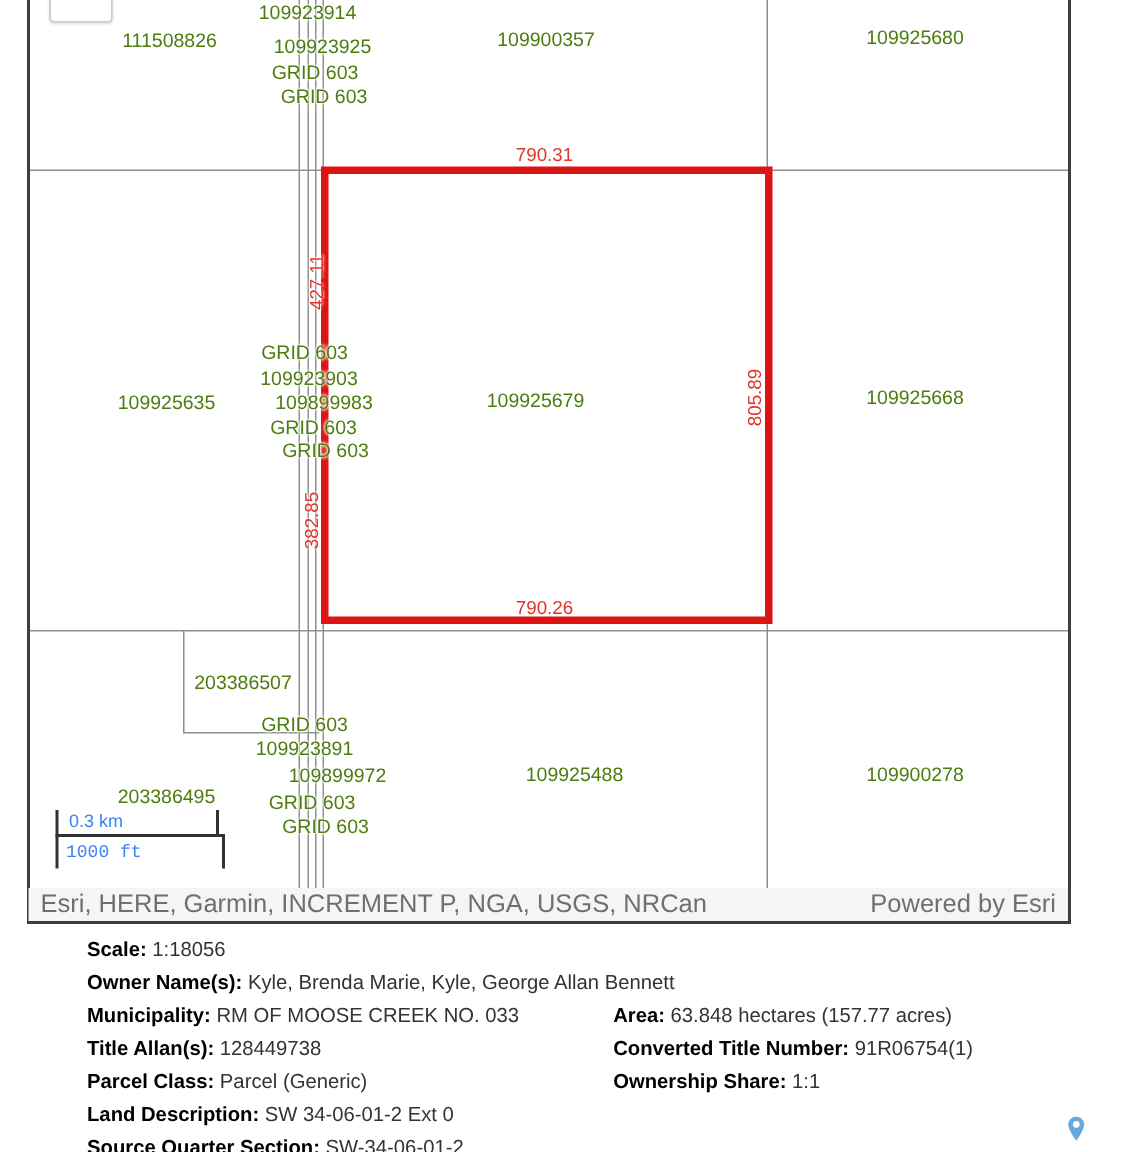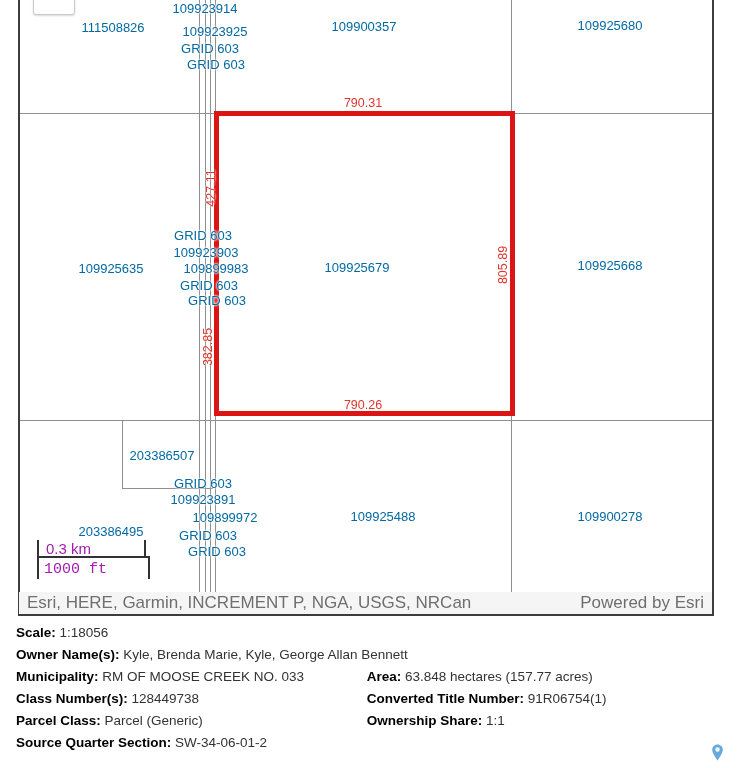--- a/index.html
+++ b/index.html
@@ -17,7 +17,7 @@
   .border-dark{background:#3d3d3d;}
   .mlabel{
     position:absolute;transform:translate(-50%,-50%);
-    font-size:13px;color:#0369a1;white-space:nowrap;letter-spacing:0px;
+    font-size:13px;color:#4d7c0f;white-space:nowrap;letter-spacing:0px;
     text-shadow:0 0 2px #fff,0 0 2px #fff,0 0 3px #fff;
   }
   .dim{

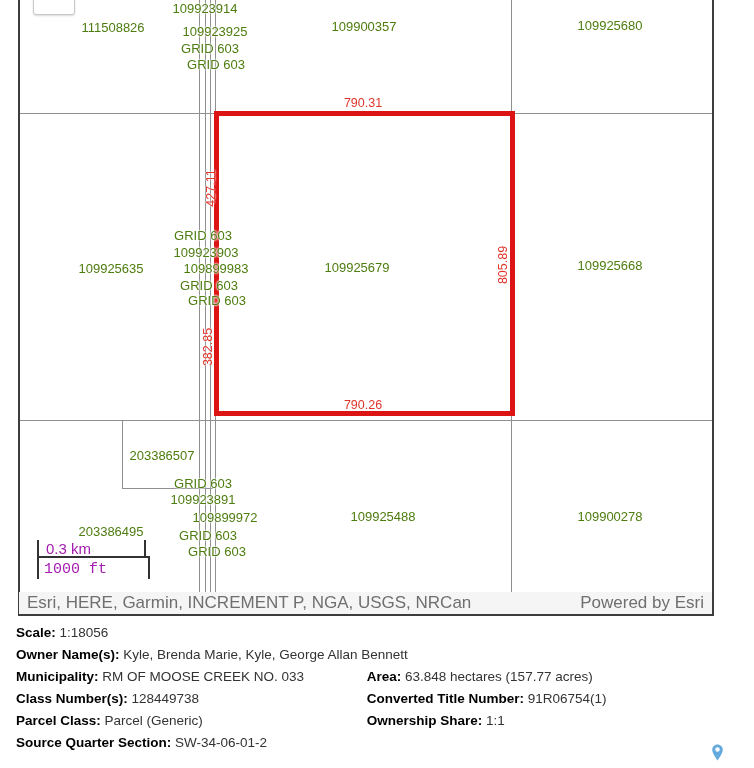--- a/index.html
+++ b/index.html
@@ -39,7 +39,7 @@
   
   .sb{position:absolute;background:#323232;}
   .sb-label{
-    position:absolute;font-size:15px;color:#a21caf;white-space:nowrap;
+    position:absolute;font-size:12px;color:#3b82f6;white-space:nowrap;
     text-shadow:0 0 2px #fff,0 0 2px #fff;
   }
   

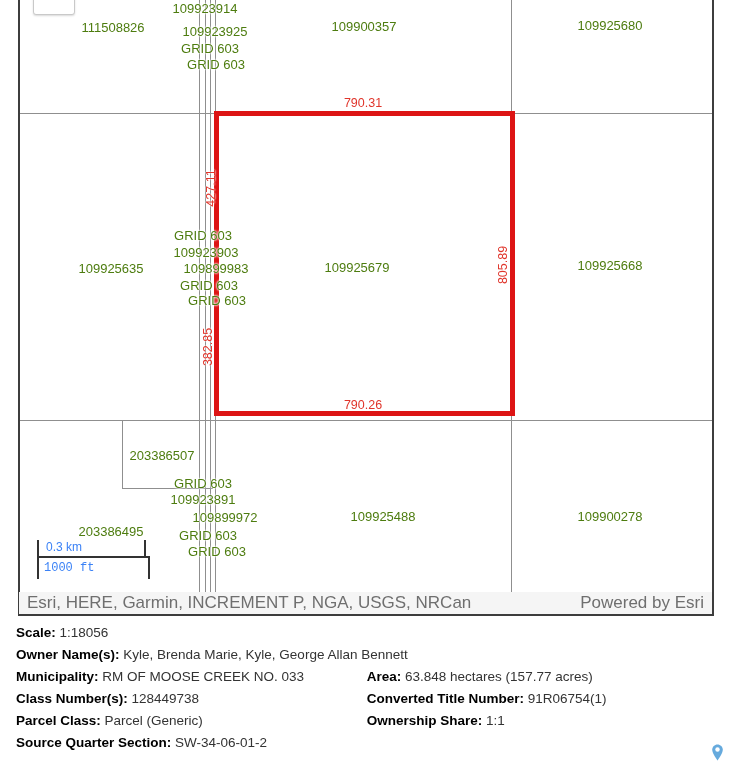--- a/index.html
+++ b/index.html
@@ -54,7 +54,7 @@
     position:absolute;left:0;top:622px;width:754px;
     font-size:13.5px;color:#333;
   }
-  .irow{height:22px;line-height:22px;padding-left:16px;white-space:nowrap;}
+  .irow{height:22px;line-height:22px;padding-left:58px;white-space:nowrap;}
   .irow b{color:#000;}
   .cell1{display:inline-block;width:347px;}
   #pin{position:absolute;left:711px;top:744px;width:13px;height:17px;}

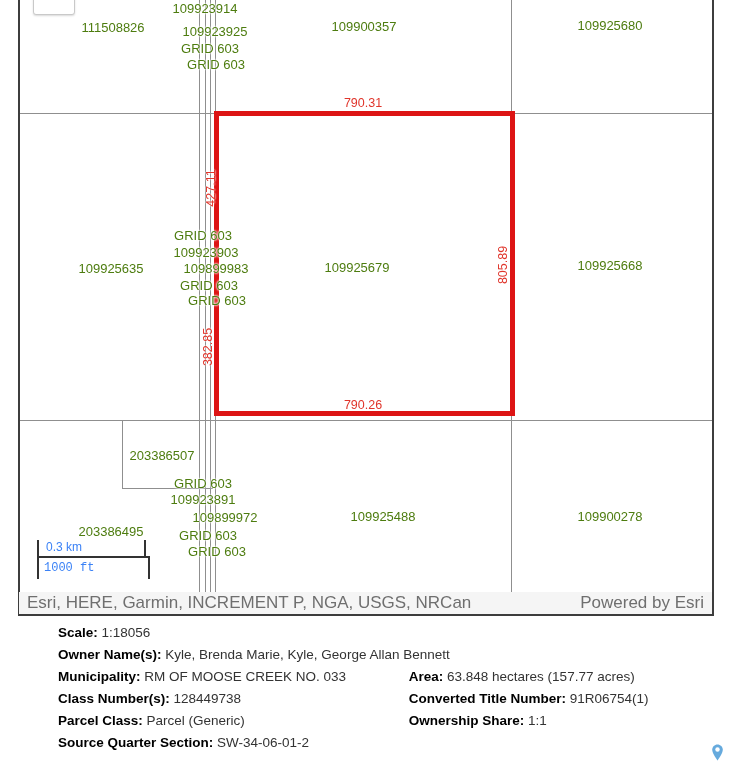--- a/index.html
+++ b/index.html
@@ -151,7 +151,7 @@
   </div>
   <div class="irow">
     <span class="cell1">
-      <b>Class Number(s):</b>
+      <b>Title Allan(s):</b>
       <span>128449738</span>
     </span>
     <b>Converted Title Number:</b>

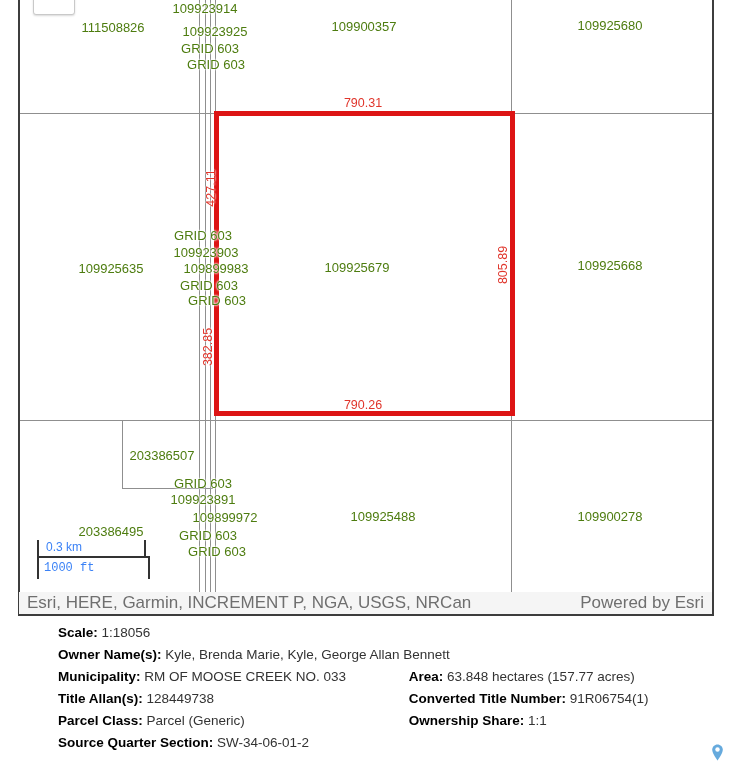--- a/index.html
+++ b/index.html
@@ -166,6 +166,10 @@
     <span>1:1</span>
   </div>
   <div class="irow">
+    <b>Land Description:</b>
+    <span>SW 34-06-01-2 Ext 0</span>
+  </div>
+  <div class="irow">
     <b>Source Quarter Section:</b>
     <span>SW-34-06-01-2</span>
   </div>

